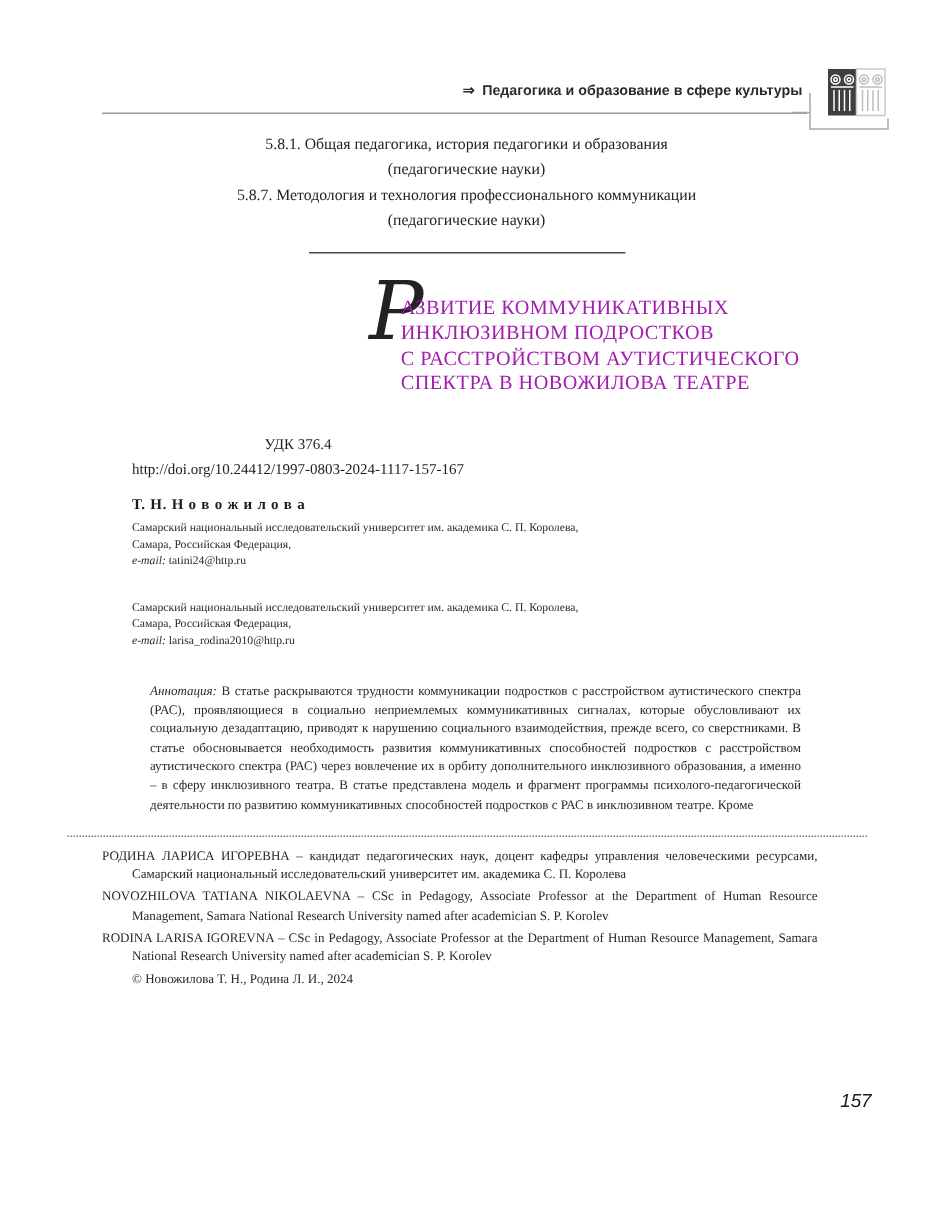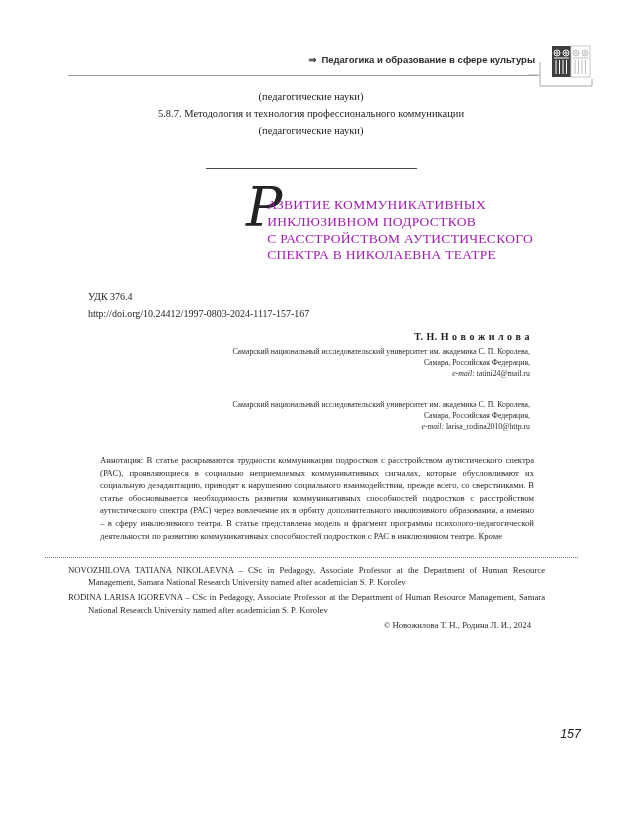--- a/index.html
+++ b/index.html
@@ -126,6 +126,7 @@
   </div>
 
   <div class="classification">
+    <div>5.8.1. Общая педагогика, история педагогики и образования</div>
     <div>(педагогические науки)</div>
     <div>5.8.7. Методология и технология профессионального коммуникации</div>
     <div>(педагогические науки)</div>

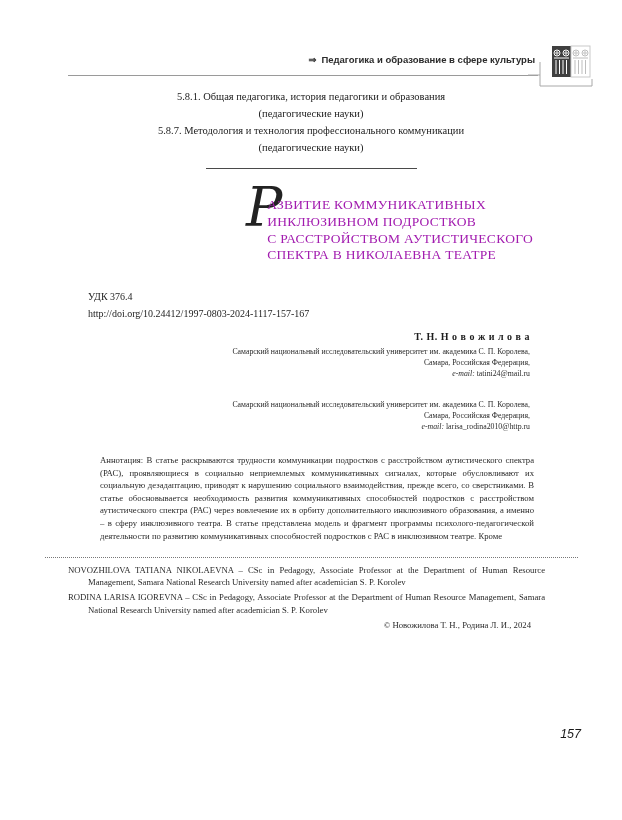--- a/index.html
+++ b/index.html
@@ -139,7 +139,7 @@
     <div>АЗВИТИЕ КОММУНИКАТИВНЫХ</div>
     <div>ИНКЛЮЗИВНОМ ПОДРОСТКОВ</div>
     <div>С РАССТРОЙСТВОМ АУТИСТИЧЕСКОГО</div>
-    <div>СПЕКТРА В НИКОЛАЕВНА ТЕАТРЕ</div>
+    <div>СПЕКТРА В НОВОЖИЛОВА ТЕАТРЕ</div>
   </div>
 
   <div class="udc-block">

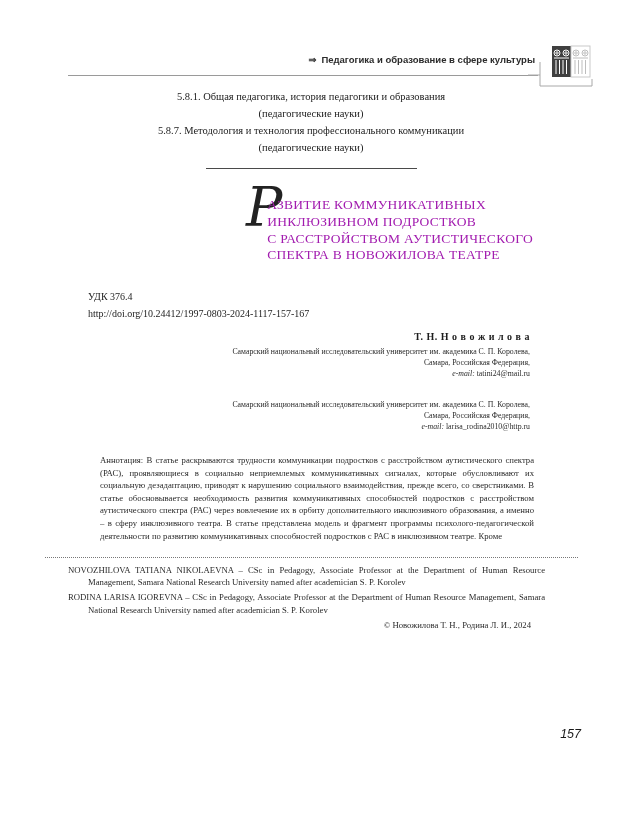--- a/index.html
+++ b/index.html
@@ -45,7 +45,7 @@
   }
 
   
-  .udc-block { position:absolute; left:88px; top:288px; font-size:10px; line-height:17px; }
+  .udc-block { position:absolute; left:88px; top:288px; font-size:10px; line-height:17px;text-align:center; }
 
   
   .author { position:absolute; left:100px; width:430px;text-align:right; }

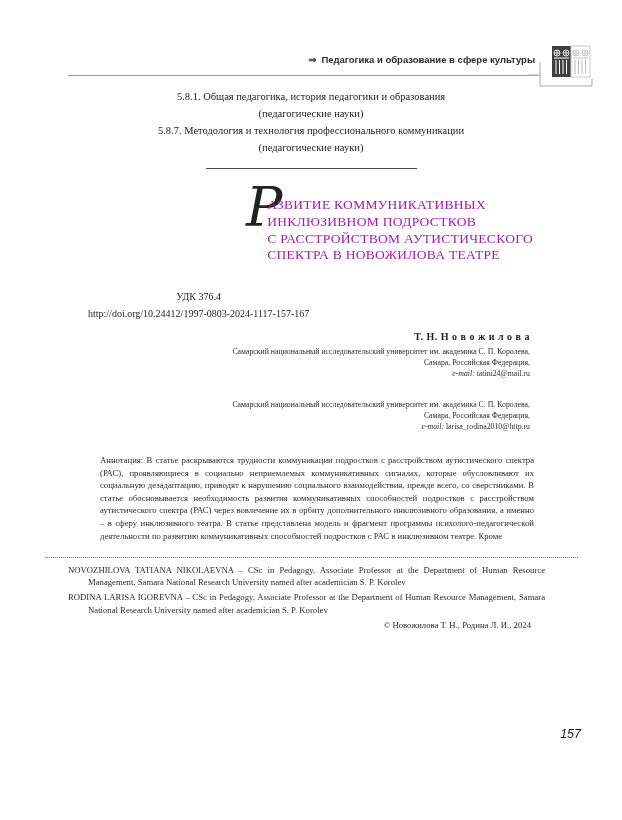--- a/index.html
+++ b/index.html
@@ -48,7 +48,7 @@
   .udc-block { position:absolute; left:88px; top:288px; font-size:10px; line-height:17px;text-align:center; }
 
   
-  .author { position:absolute; left:100px; width:430px;text-align:right; }
+  .author { position:absolute; left:88px; width:430px; }
   .author-1 { top:331px; }
   .author-2 { top:395px; }
   .author-name { font-weight:bold; font-size:10px; letter-spacing:0.5px; }

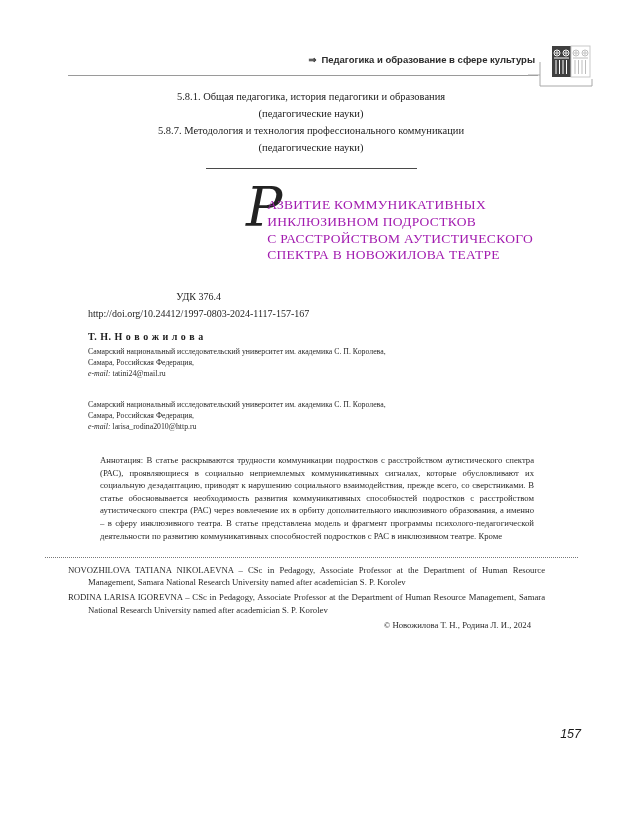--- a/index.html
+++ b/index.html
@@ -152,7 +152,7 @@
     <div class="author-affil">
       <div>Самарский национальный исследовательский университет им. академика С. П. Королева,</div>
       <div>Самара, Российская Федерация,</div>
-      <div><em>e-mail:</em> <span>tatini24@mail.ru</span></div>
+      <div><em>e-mail:</em> <span>tatini24@http.ru</span></div>
     </div>
   </div>
 

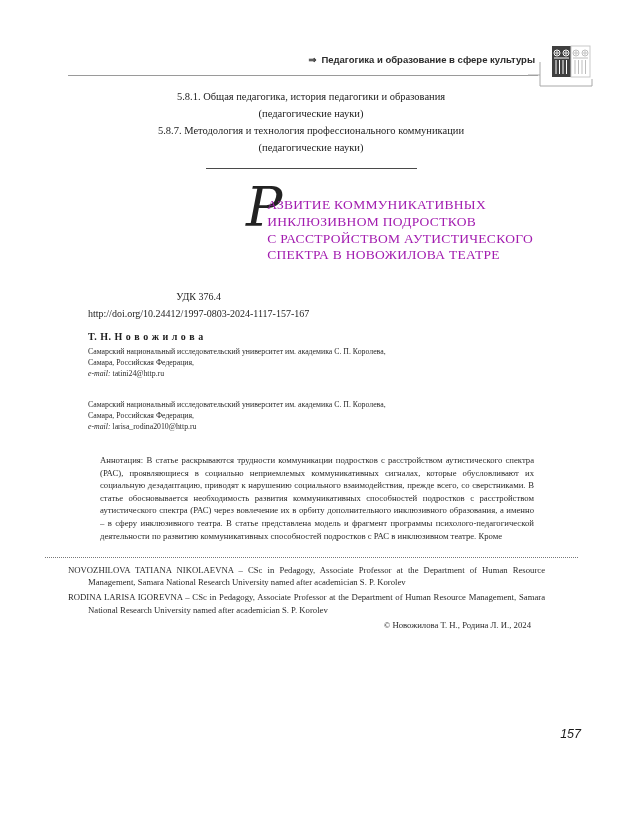--- a/index.html
+++ b/index.html
@@ -60,7 +60,7 @@
     position:absolute; left:100px; top:454px; width:434px;
     font-size:8.7px; line-height:12.6px; text-align:justify; color:#2a2a2a;
   }
-  .abstract-label { }
+  .abstract-label { font-style:italic; }
 
   .dotted-rule {
     position:absolute; left:45px; top:557px; width:533px; height:0;

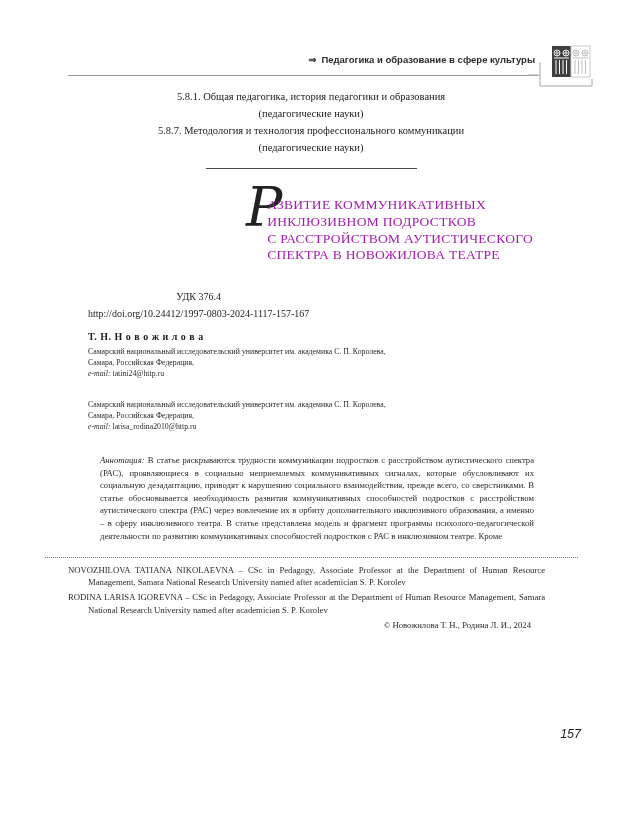--- a/index.html
+++ b/index.html
@@ -172,6 +172,7 @@
   <div class="dotted-rule"></div>
 
   <div class="bios">
+    <p class="bio">РОДИНА ЛАРИСА ИГОРЕВНА – кандидат педагогических наук, доцент кафедры управления человеческими ресурсами, Самарский национальный исследовательский университет им. академика С. П. Королева</p>
     <p class="bio">NOVOZHILOVA TATIANA NIKOLAEVNA – CSc in Pedagogy, Associate Professor at the Department of Human Resource Management, Samara National Research University named after academician S. P. Korolev</p>
     <p class="bio">RODINA LARISA IGOREVNA – CSc in Pedagogy, Associate Professor at the Department of Human Resource Management, Samara National Research University named after academician S. P. Korolev</p>
     <p class="bio copyright">© Новожилова Т. Н., Родина Л. И., 2024</p>

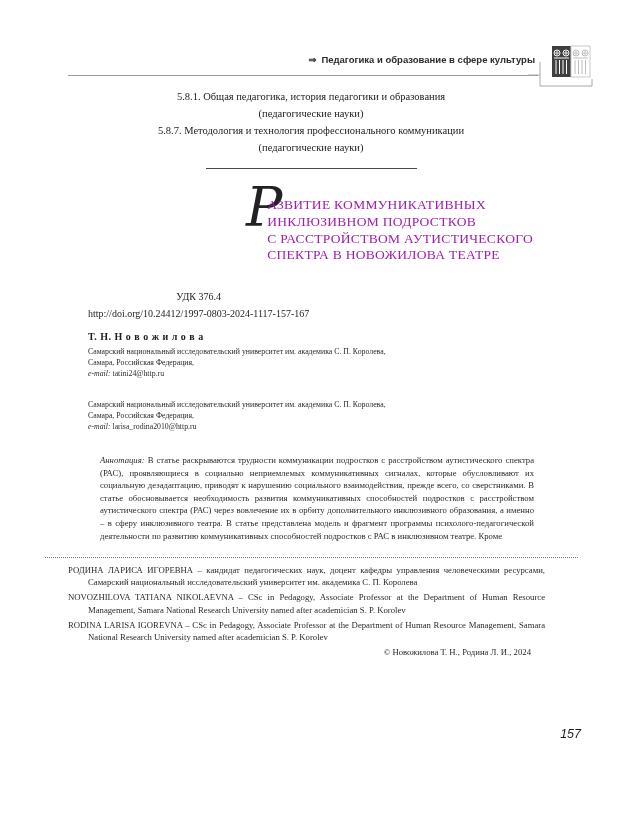--- a/index.html
+++ b/index.html
@@ -73,7 +73,7 @@
     font-size:8.7px; line-height:12.2px; text-align:justify; color:#2a2a2a;
   }
   .bio { padding-left:20px; text-indent:-20px; margin:0 0 3px 0; }
-  .copyright { text-align:right; padding-right:14px; margin-top:3px; text-indent:0; }
+  .copyright { text-align:left; padding-right:14px; margin-top:3px; text-indent:0; }
 
   .page-number {
     position:absolute; top:727px; right:41px;

